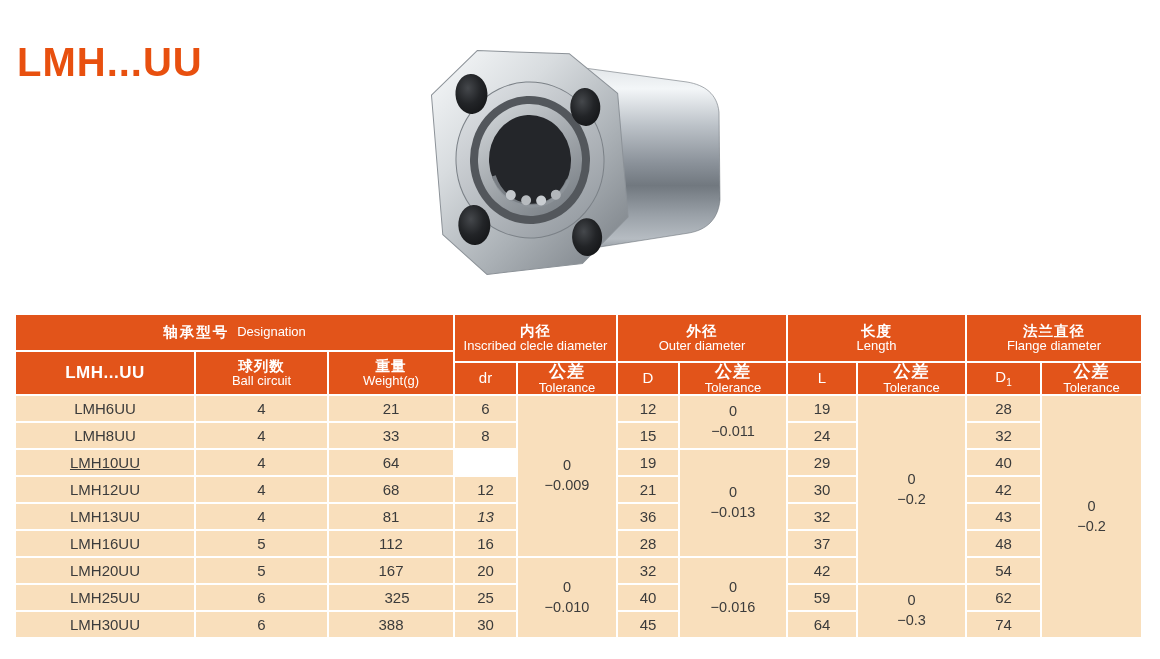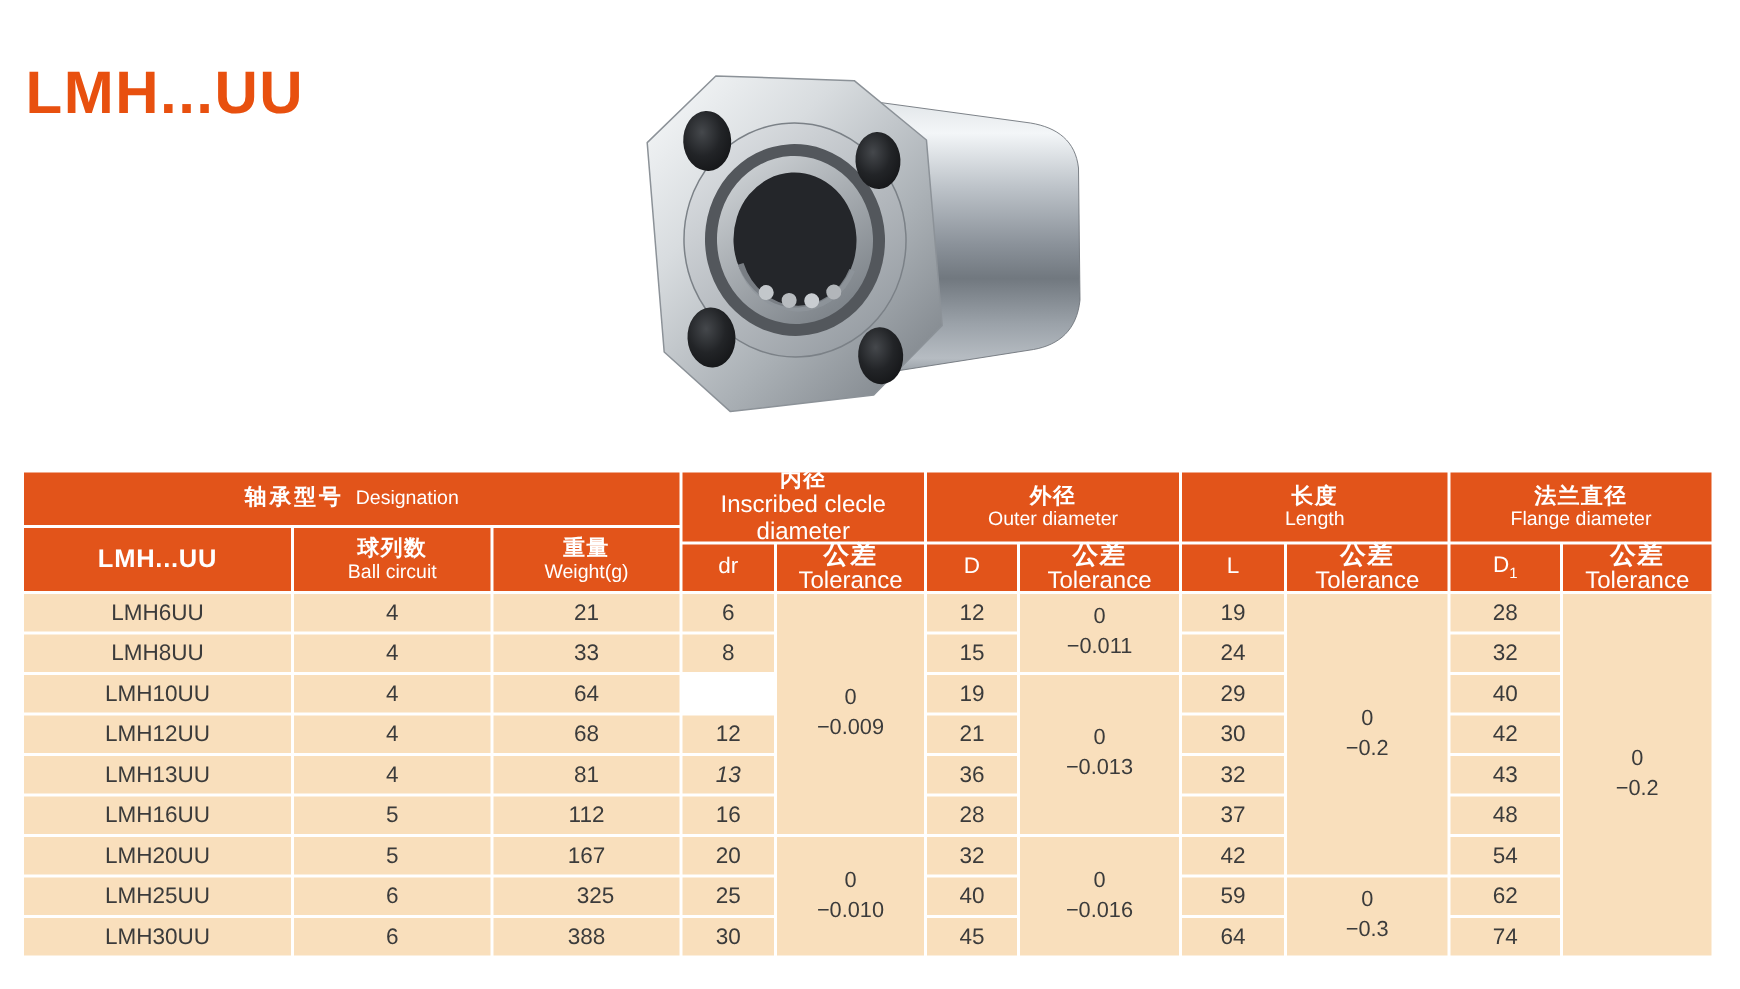--- a/index.html
+++ b/index.html
@@ -28,7 +28,7 @@
   }
   .h-cn{font-size:14.5px;font-weight:bold;letter-spacing:1px;}
   .h-en{font-size:13px;}
-  .h-en-small{font-size:16px;text-align:center;}
+  .h-en-small{font-size:13px;text-align:center;}
   .h-inline{flex-direction:row;gap:8px;}
   .h-inline .h-cn{letter-spacing:2px;}
   .h-model{font-size:17px;font-weight:bold;letter-spacing:0.5px;}

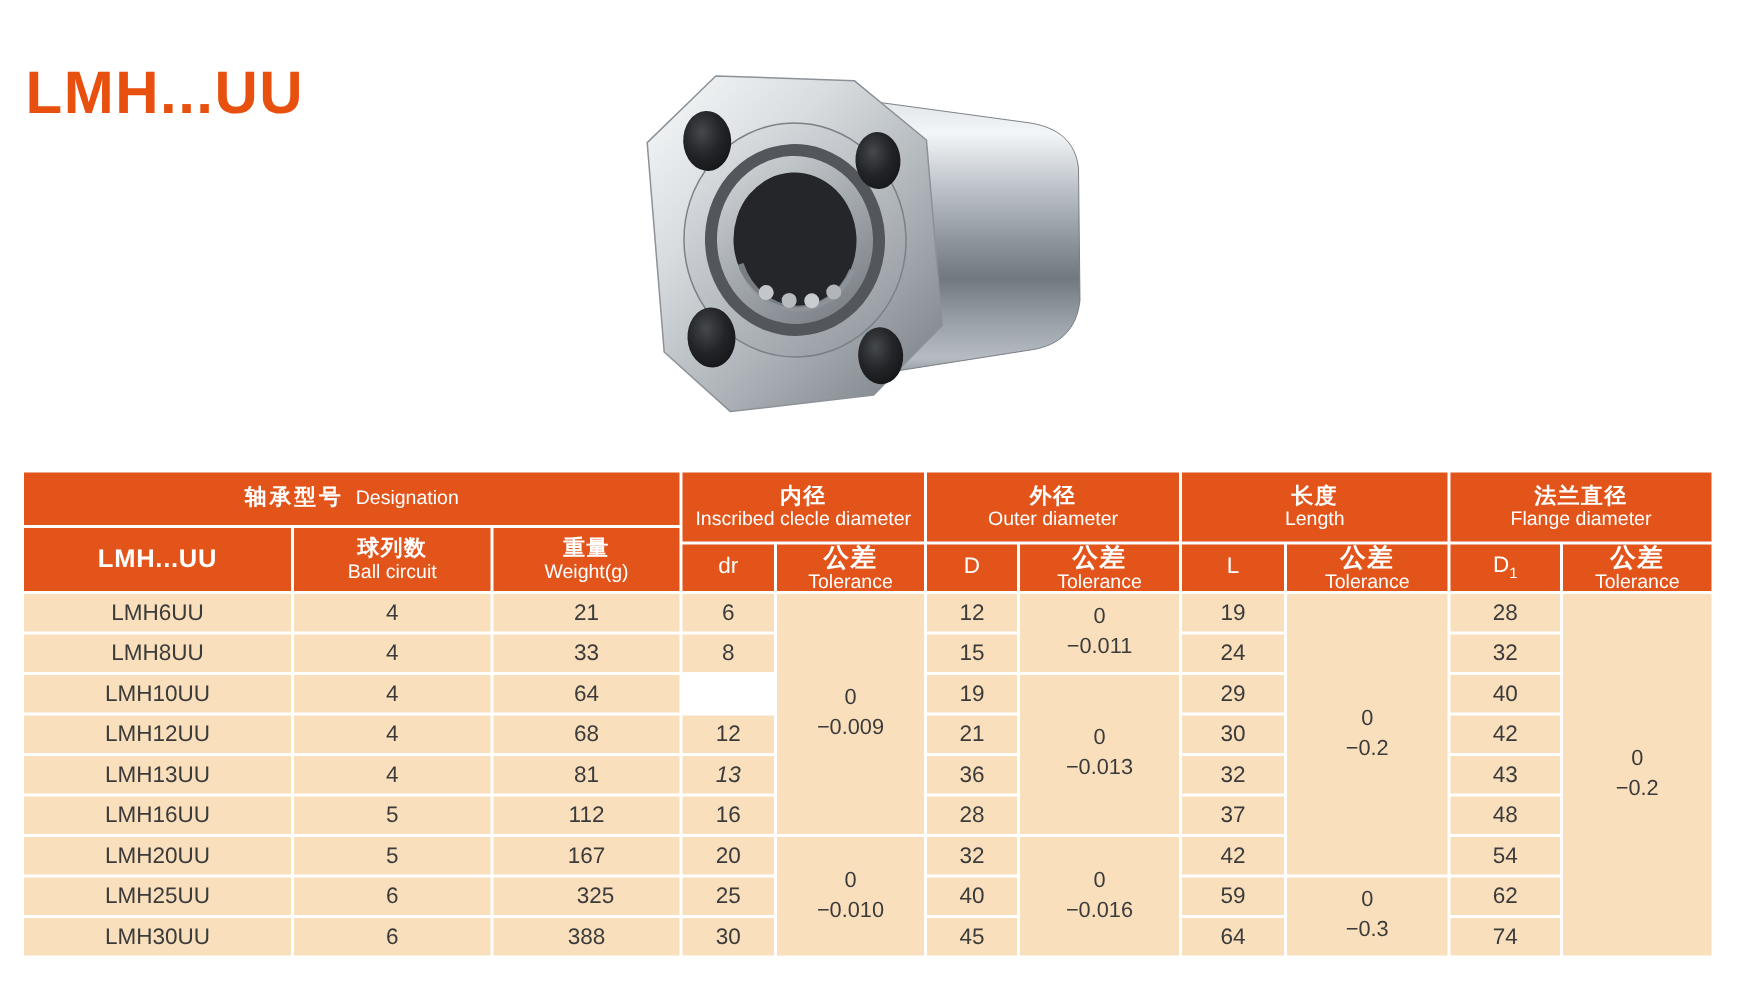--- a/index.html
+++ b/index.html
@@ -168,7 +168,7 @@
 
     <div class="d-cell" style="grid-column:1;grid-row:4;">LMH6UU</div>
     <div class="d-cell" style="grid-column:1;grid-row:5;">LMH8UU</div>
-    <div class="d-cell" style="grid-column:1;grid-row:6;">LMH10UU</div>
+    <div class="d-cell" style="grid-column:1;grid-row:6;text-decoration:underline;">LMH10UU</div>
     <div class="d-cell" style="grid-column:1;grid-row:7;">LMH12UU</div>
     <div class="d-cell" style="grid-column:1;grid-row:8;">LMH13UU</div>
     <div class="d-cell" style="grid-column:1;grid-row:9;">LMH16UU</div>

